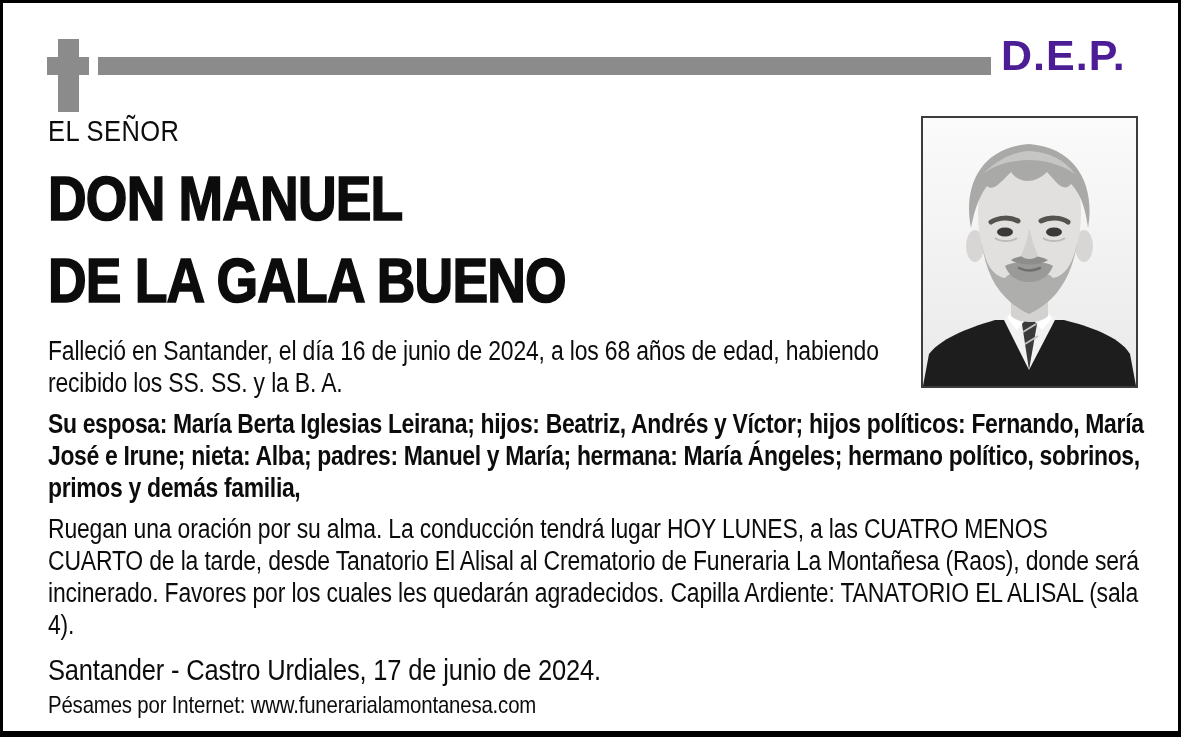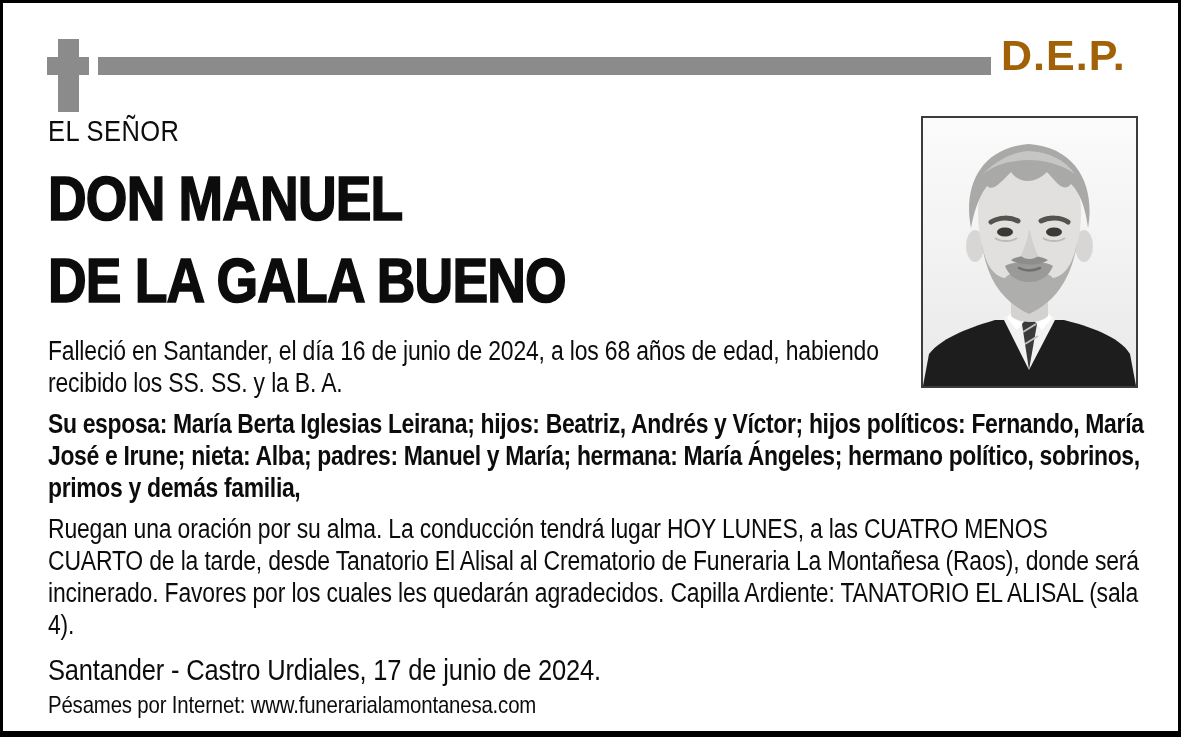--- a/index.html
+++ b/index.html
@@ -18,7 +18,7 @@
   .cross-v{position:absolute;left:55px;top:36px;width:21px;height:73px;background:#8b8b8b;}
   .cross-h{position:absolute;left:44px;top:54px;width:42px;height:18px;background:#8b8b8b;}
   .rule{position:absolute;left:95px;top:54px;width:893px;height:18px;background:#8b8b8b;}
-  .dep{position:absolute;left:998px;top:28px;font-size:43px;font-weight:700;color:#a16207;letter-spacing:1px;}
+  .dep{position:absolute;left:998px;top:28px;font-size:43px;font-weight:700;color:#4c1d95;letter-spacing:1px;}
   
   .photo{
     position:absolute;left:918px;top:113px;width:217px;height:272px;

